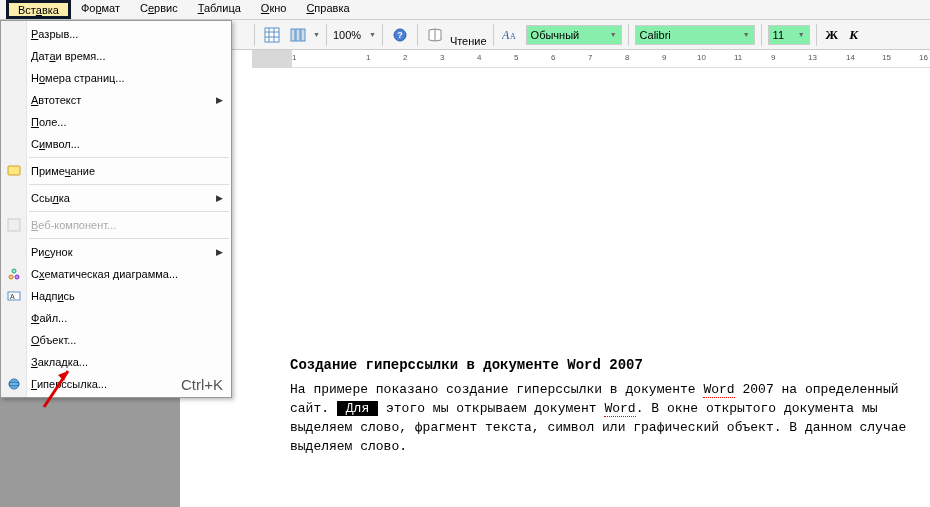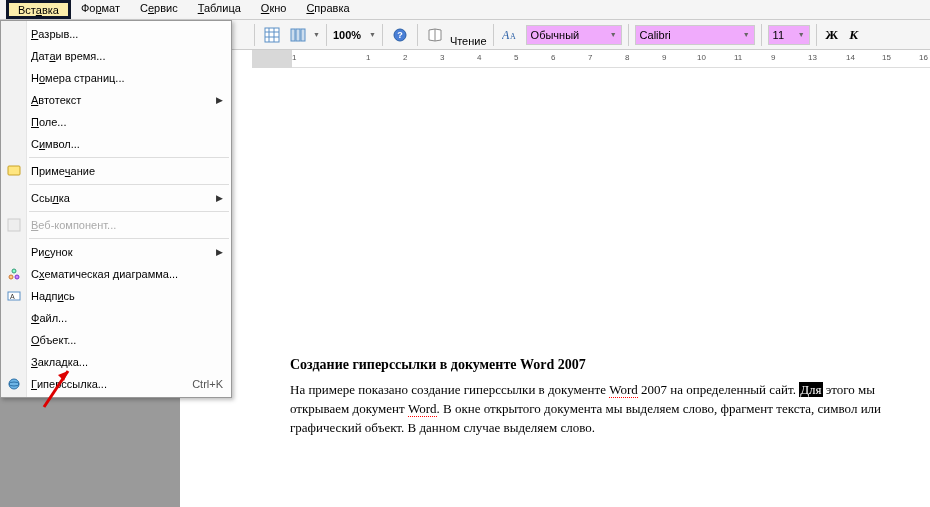--- a/index.html
+++ b/index.html
@@ -13,7 +13,7 @@
 .toolbar { display: flex; align-items: center; height: 30px; border-bottom: 1px solid #ccc; background: #f5f5f5; padding-left: 252px; gap: 4px; }
 .toolbar .sep { width: 1px; height: 22px; background: #ccc; margin: 0 2px; }
 .ticon { width: 22px; height: 22px; display: flex; align-items: center; justify-content: center; }
-.zoom { display: flex; align-items: center; gap: 2px; font-weight: bold; }
+.zoom { display: flex; align-items: center; gap: 2px; }
 .zoom-val { font-size: 11px; min-width: 34px; }
 .dd-arrow { font-size: 7px; color: #666; }
 .style-box, .font-box, .size-box { display: flex; align-items: center; border: 1px solid #ccc; background: #f0abfc; height: 20px; padding: 0 4px; font-size: 11px; }

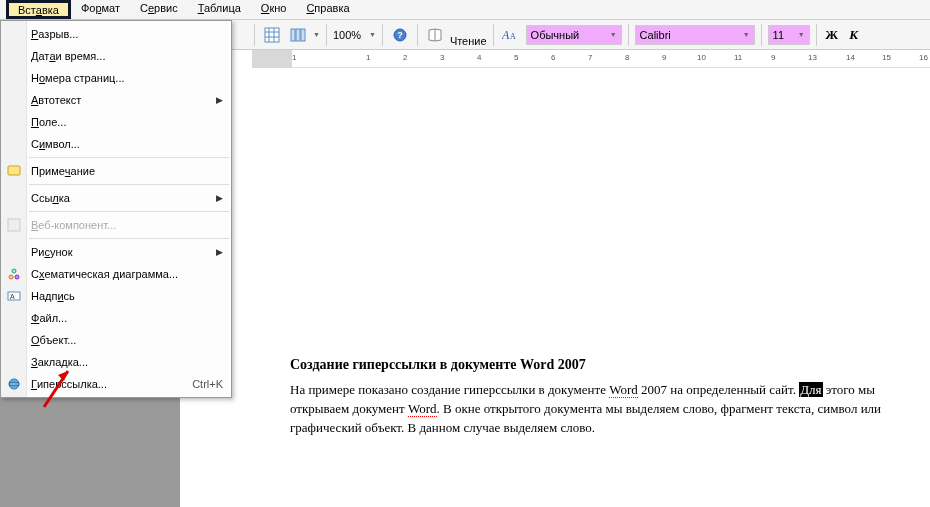--- a/index.html
+++ b/index.html
@@ -16,7 +16,7 @@
 .zoom { display: flex; align-items: center; gap: 2px; }
 .zoom-val { font-size: 11px; min-width: 34px; }
 .dd-arrow { font-size: 7px; color: #666; }
-.style-box, .font-box, .size-box { display: flex; align-items: center; border: 1px solid #ccc; background: #f0abfc; height: 20px; padding: 0 4px; font-size: 11px; }
+.style-box, .font-box, .size-box { display: flex; align-items: center; border: 1px solid #ccc; background: #86efac; height: 20px; padding: 0 4px; font-size: 11px; }
 .style-box { min-width: 96px; }
 .font-box { min-width: 120px; }
 .size-box { min-width: 42px; }

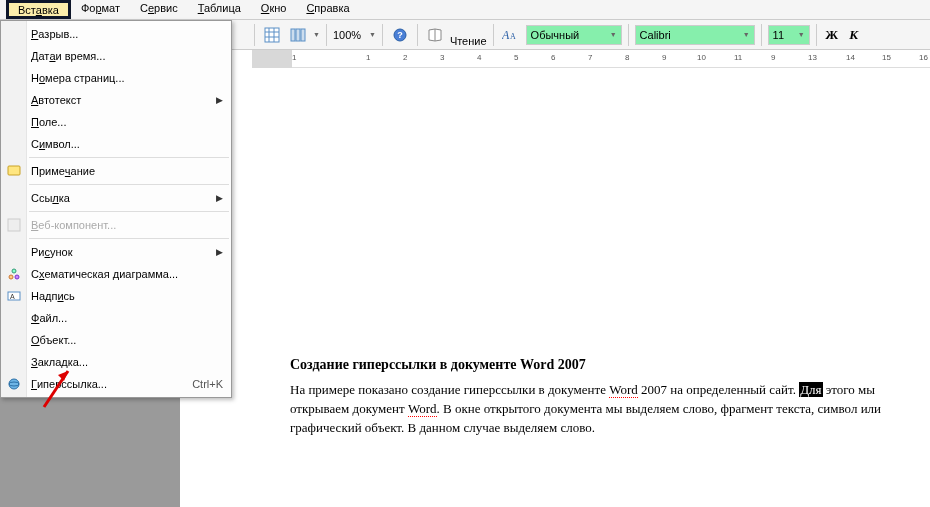--- a/index.html
+++ b/index.html
@@ -44,7 +44,7 @@
 
 .arrow-annotation { position: absolute; left: 38px; top: 365px; z-index: 20; }
 
-.doc { position: absolute; left: 290px; top: 355px; right: 16px; font-family: Liberation Serif, serif; font-size: 13px; color: #000; line-height: 1.45; }
+.doc { position: absolute; left: 290px; top: 355px; right: 16px; font-family: Liberation Mono, monospace; font-size: 13px; color: #000; line-height: 1.45; }
 .doc-title { font-weight: bold; font-size: 14px; margin-bottom: 6px; }
 .doc-body { font-size: 13px; }
 .hl { background: #000; color: #fff; padding: 0 1px; }

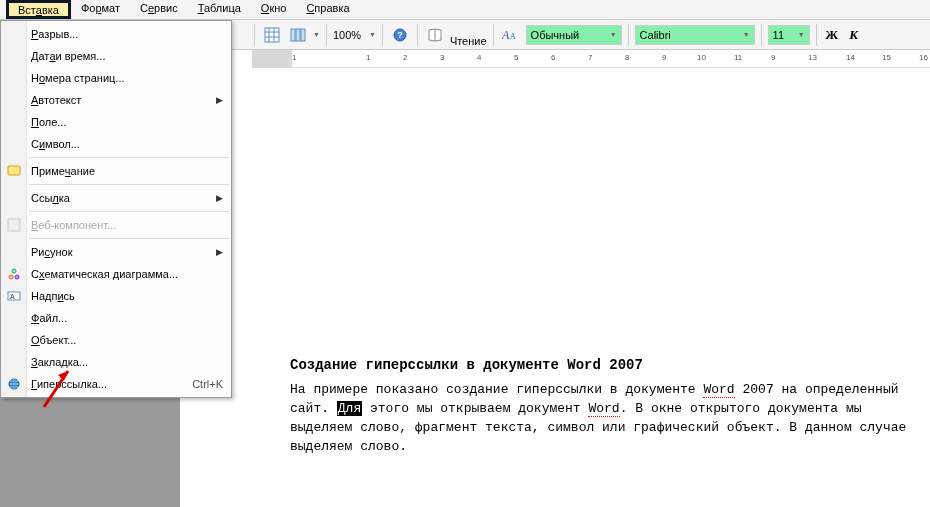--- a/index.html
+++ b/index.html
@@ -36,7 +36,7 @@
 .menu-items { position: relative; padding: 2px 0; }
 .menu-item { display: flex; align-items: center; height: 22px; padding-left: 30px; padding-right: 8px; font-size: 11px; cursor: default; position: relative; }
 .menu-item.disabled { color: #aaa; }
-.menu-item .shortcut { margin-left: auto; font-size: 11px; color: #555; }
+.menu-item .shortcut { margin-left: auto; font-size: 15px; color: #555; }
 .menu-item .sub-arrow { margin-left: auto; font-size: 9px; color: #333; }
 .menu-item u { text-decoration: underline; }
 .menu-sep { height: 1px; background: #ddd; margin: 2px 2px 2px 28px; }

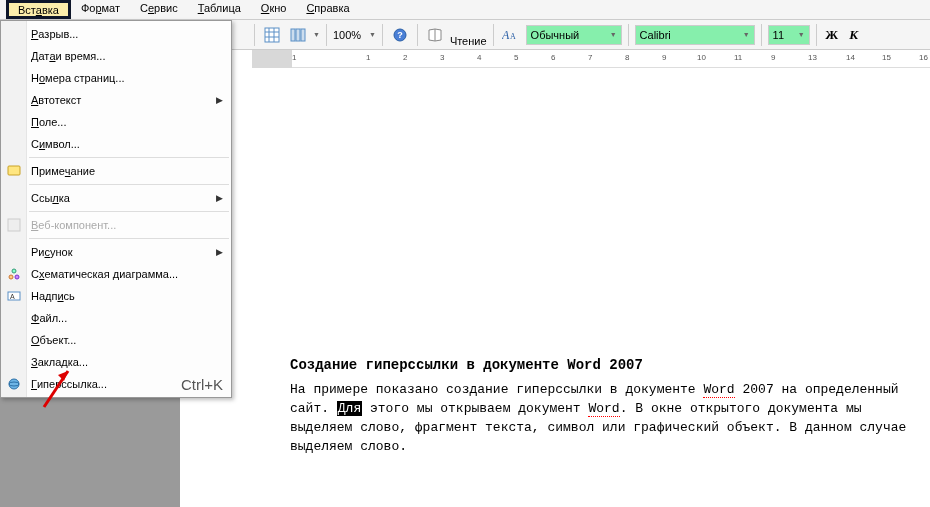--- a/index.html
+++ b/index.html
@@ -47,7 +47,7 @@
 .doc { position: absolute; left: 290px; top: 355px; right: 16px; font-family: Liberation Mono, monospace; font-size: 13px; color: #000; line-height: 1.45; }
 .doc-title { font-weight: bold; font-size: 14px; margin-bottom: 6px; }
 .doc-body { font-size: 13px; }
-.hl { background: #000; color: #fff; padding: 0 1px; }
+.hl { background: #000; color: #fff; padding: 0 9px; }
 .squiggly { border-bottom: 1px dotted red; }
 </style>
 </head>

